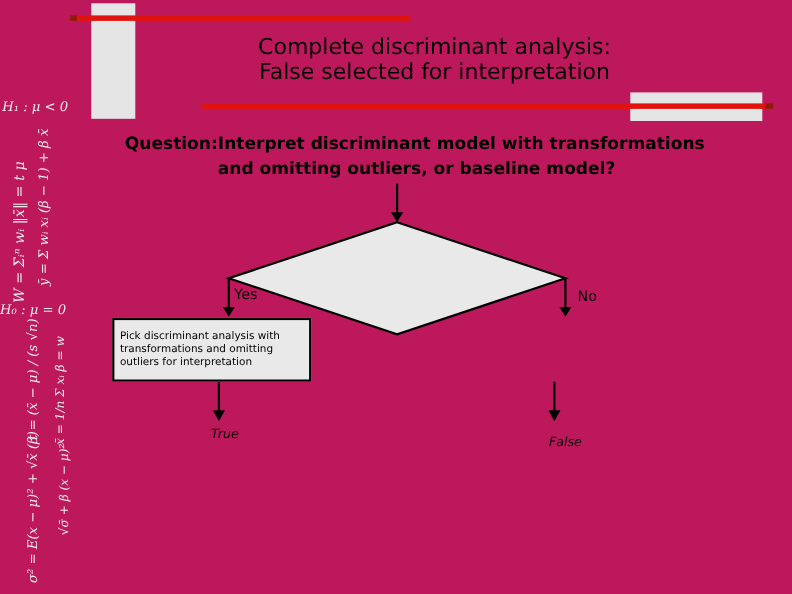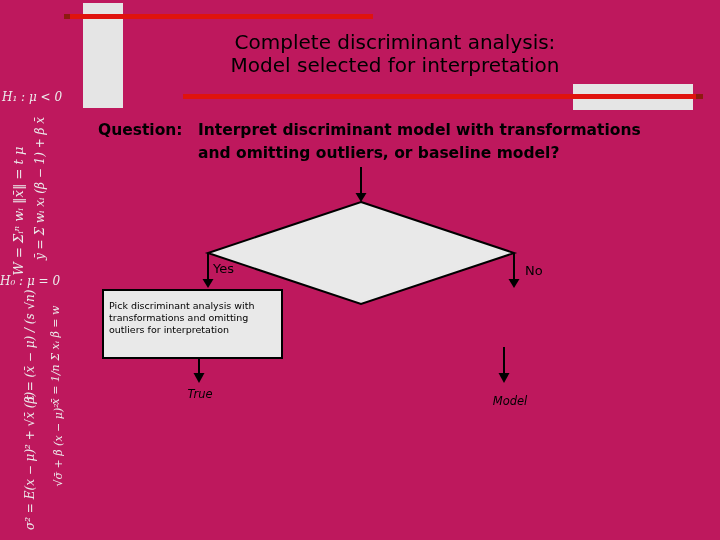--- a/index.html
+++ b/index.html
@@ -79,7 +79,7 @@
 
   <div class="title">
     <div>Complete discriminant analysis:</div>
-    <div>Model selected for interpretation</div>
+    <div>False selected for interpretation</div>
   </div>
 
   <div class="question">

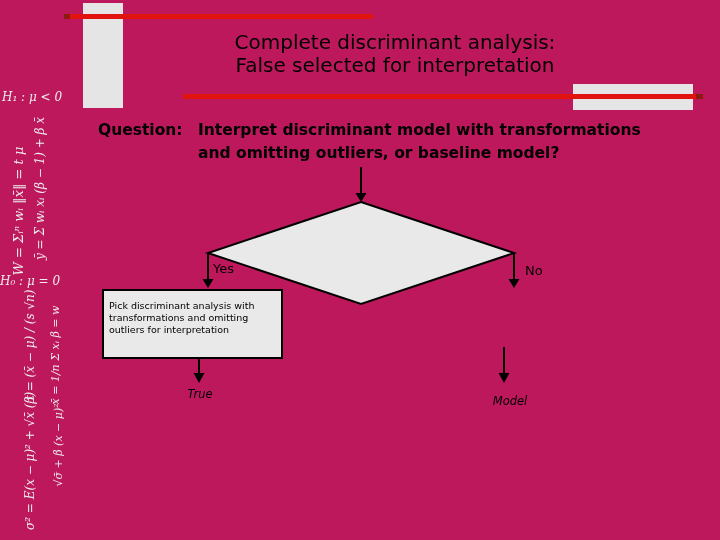--- a/index.html
+++ b/index.html
@@ -36,7 +36,7 @@
 
   
   .question{position:absolute;left:98px;top:119px;display:flex;font-weight:bold;font-size:15.5px;}
-  .q-label{width:100px;flex:0 0 100px;}
+  .q-label{width:100px;flex:0 0 100px;text-align:right;}
   .q-text{white-space:pre-line;line-height:22.5px;}
   .q-label{line-height:22.5px;}
 

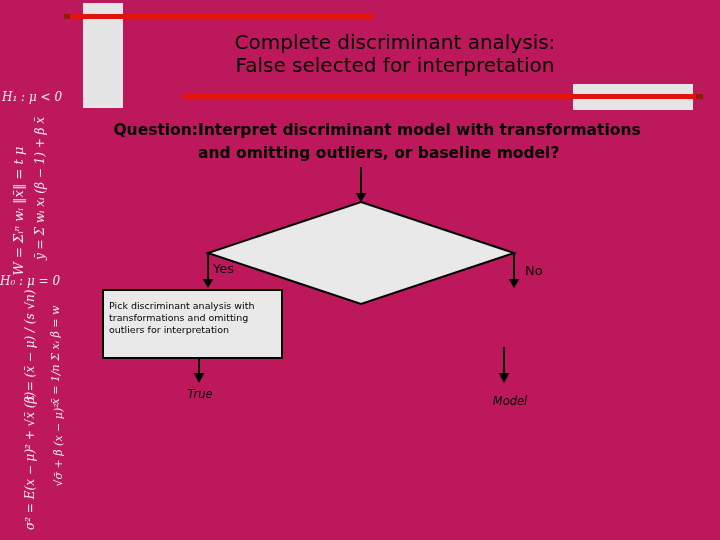--- a/index.html
+++ b/index.html
@@ -50,7 +50,7 @@
   .lbl-no{left:525px;top:263px;}
   .outcome-box{position:absolute;box-sizing:border-box;background:#e9e9e9;border:2px solid #000;
                font-size:9.5px;line-height:11.8px;white-space:pre-line;}
-  .box-left{left:102px;top:289px;width:181px;height:70px;padding:9px 4px 0 5px;}
+  .box-left{left:102px;top:289px;width:181px;height:58px;padding:9px 4px 0 5px;}
   .box-right{left:436px;top:289px;width:184px;height:58px;padding:10px 4px 0 8px;}
   .result-label{position:absolute;font-style:italic;font-size:11.5px;text-align:center;}
   .lbl-true{left:183px;top:387px;width:34px;}

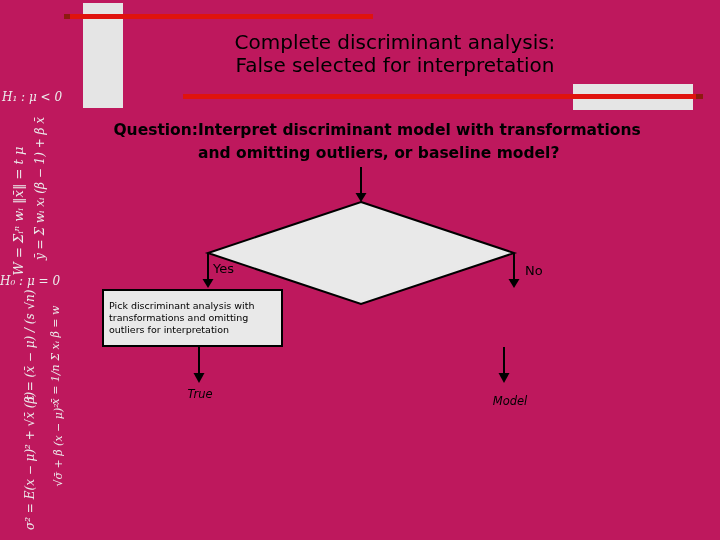--- a/index.html
+++ b/index.html
@@ -52,7 +52,7 @@
                font-size:9.5px;line-height:11.8px;white-space:pre-line;}
   .box-left{left:102px;top:289px;width:181px;height:58px;padding:9px 4px 0 5px;}
   .box-right{left:436px;top:289px;width:184px;height:58px;padding:10px 4px 0 8px;}
-  .result-label{position:absolute;font-style:italic;font-size:11.5px;text-align:center;}
+  .result-label{position:absolute;font-style:italic;font-size:11.5px;text-align:right;}
   .lbl-true{left:183px;top:387px;width:34px;}
   .lbl-false{left:491px;top:394px;width:38px;}
 </style>

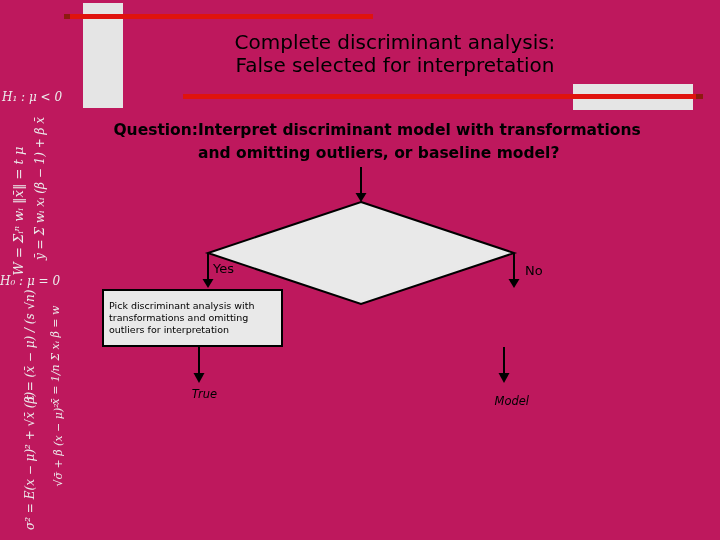--- a/index.html
+++ b/index.html
@@ -117,7 +117,7 @@
 outliers for interpretation</div>
 
   <div class="result-label lbl-true">True</div>
-  <div class="result-label lbl-false">Model</div>
+  <div class="result-label lbl-false">False</div>
 
 </div>
 

